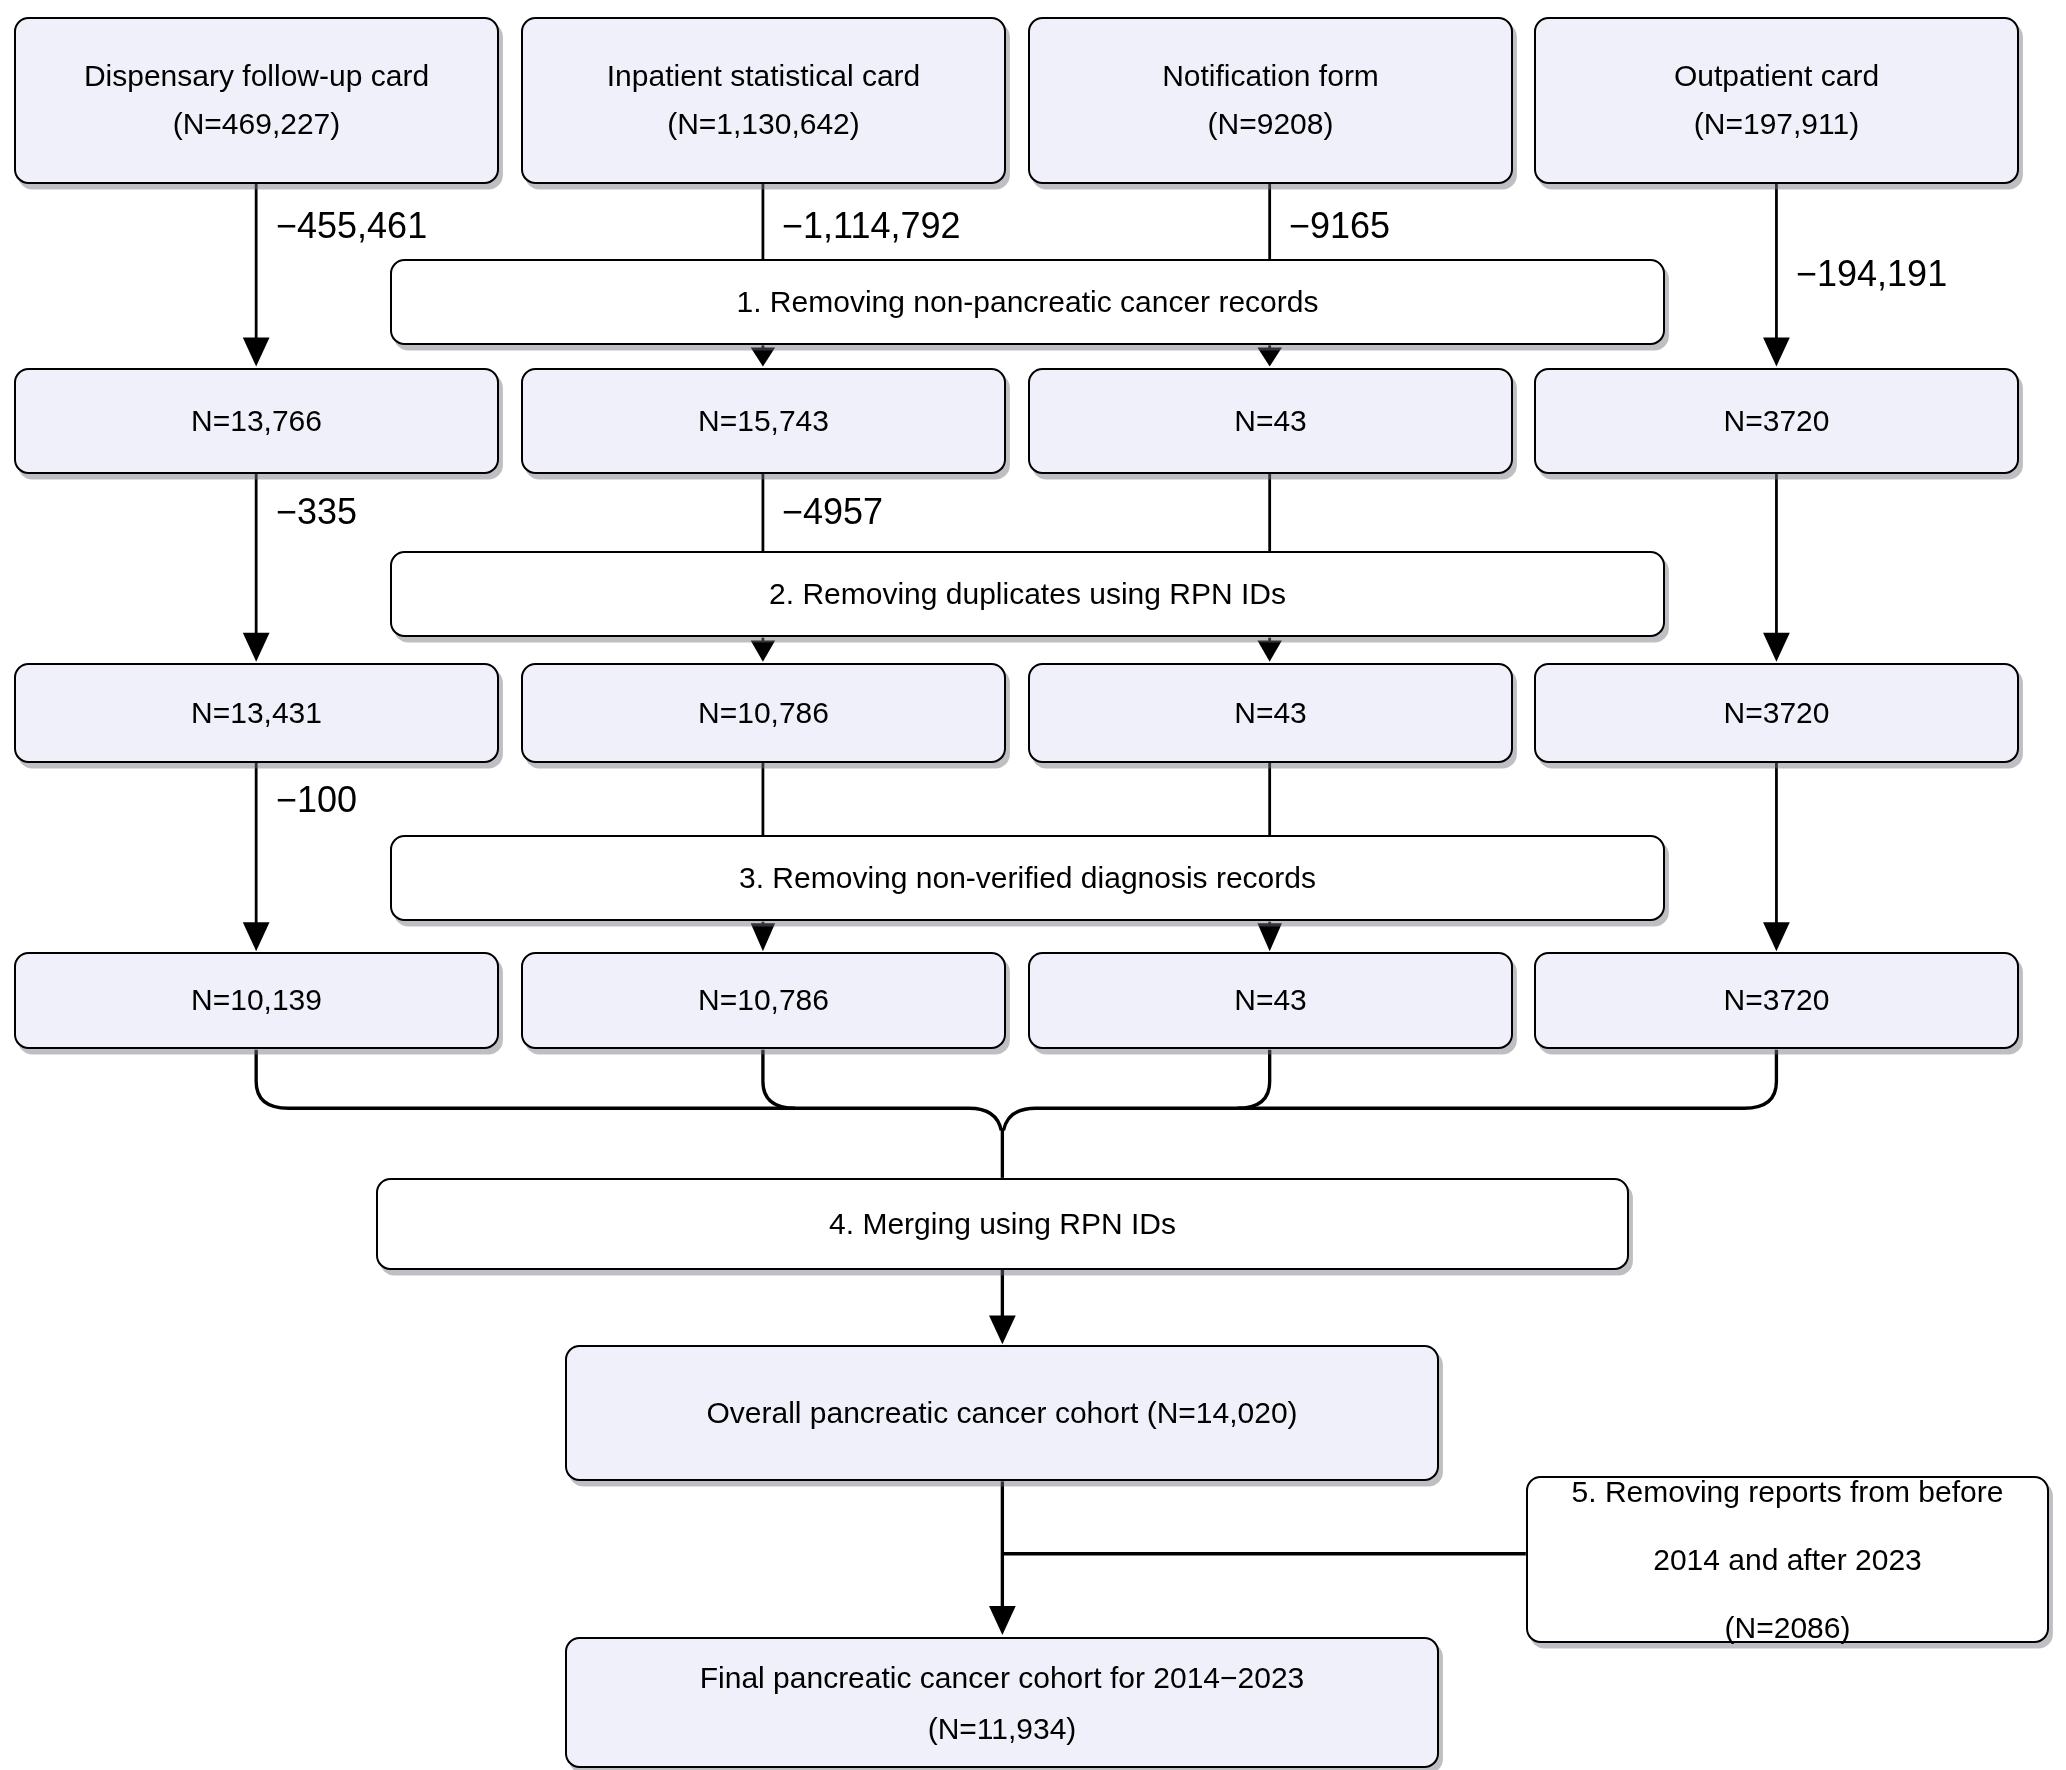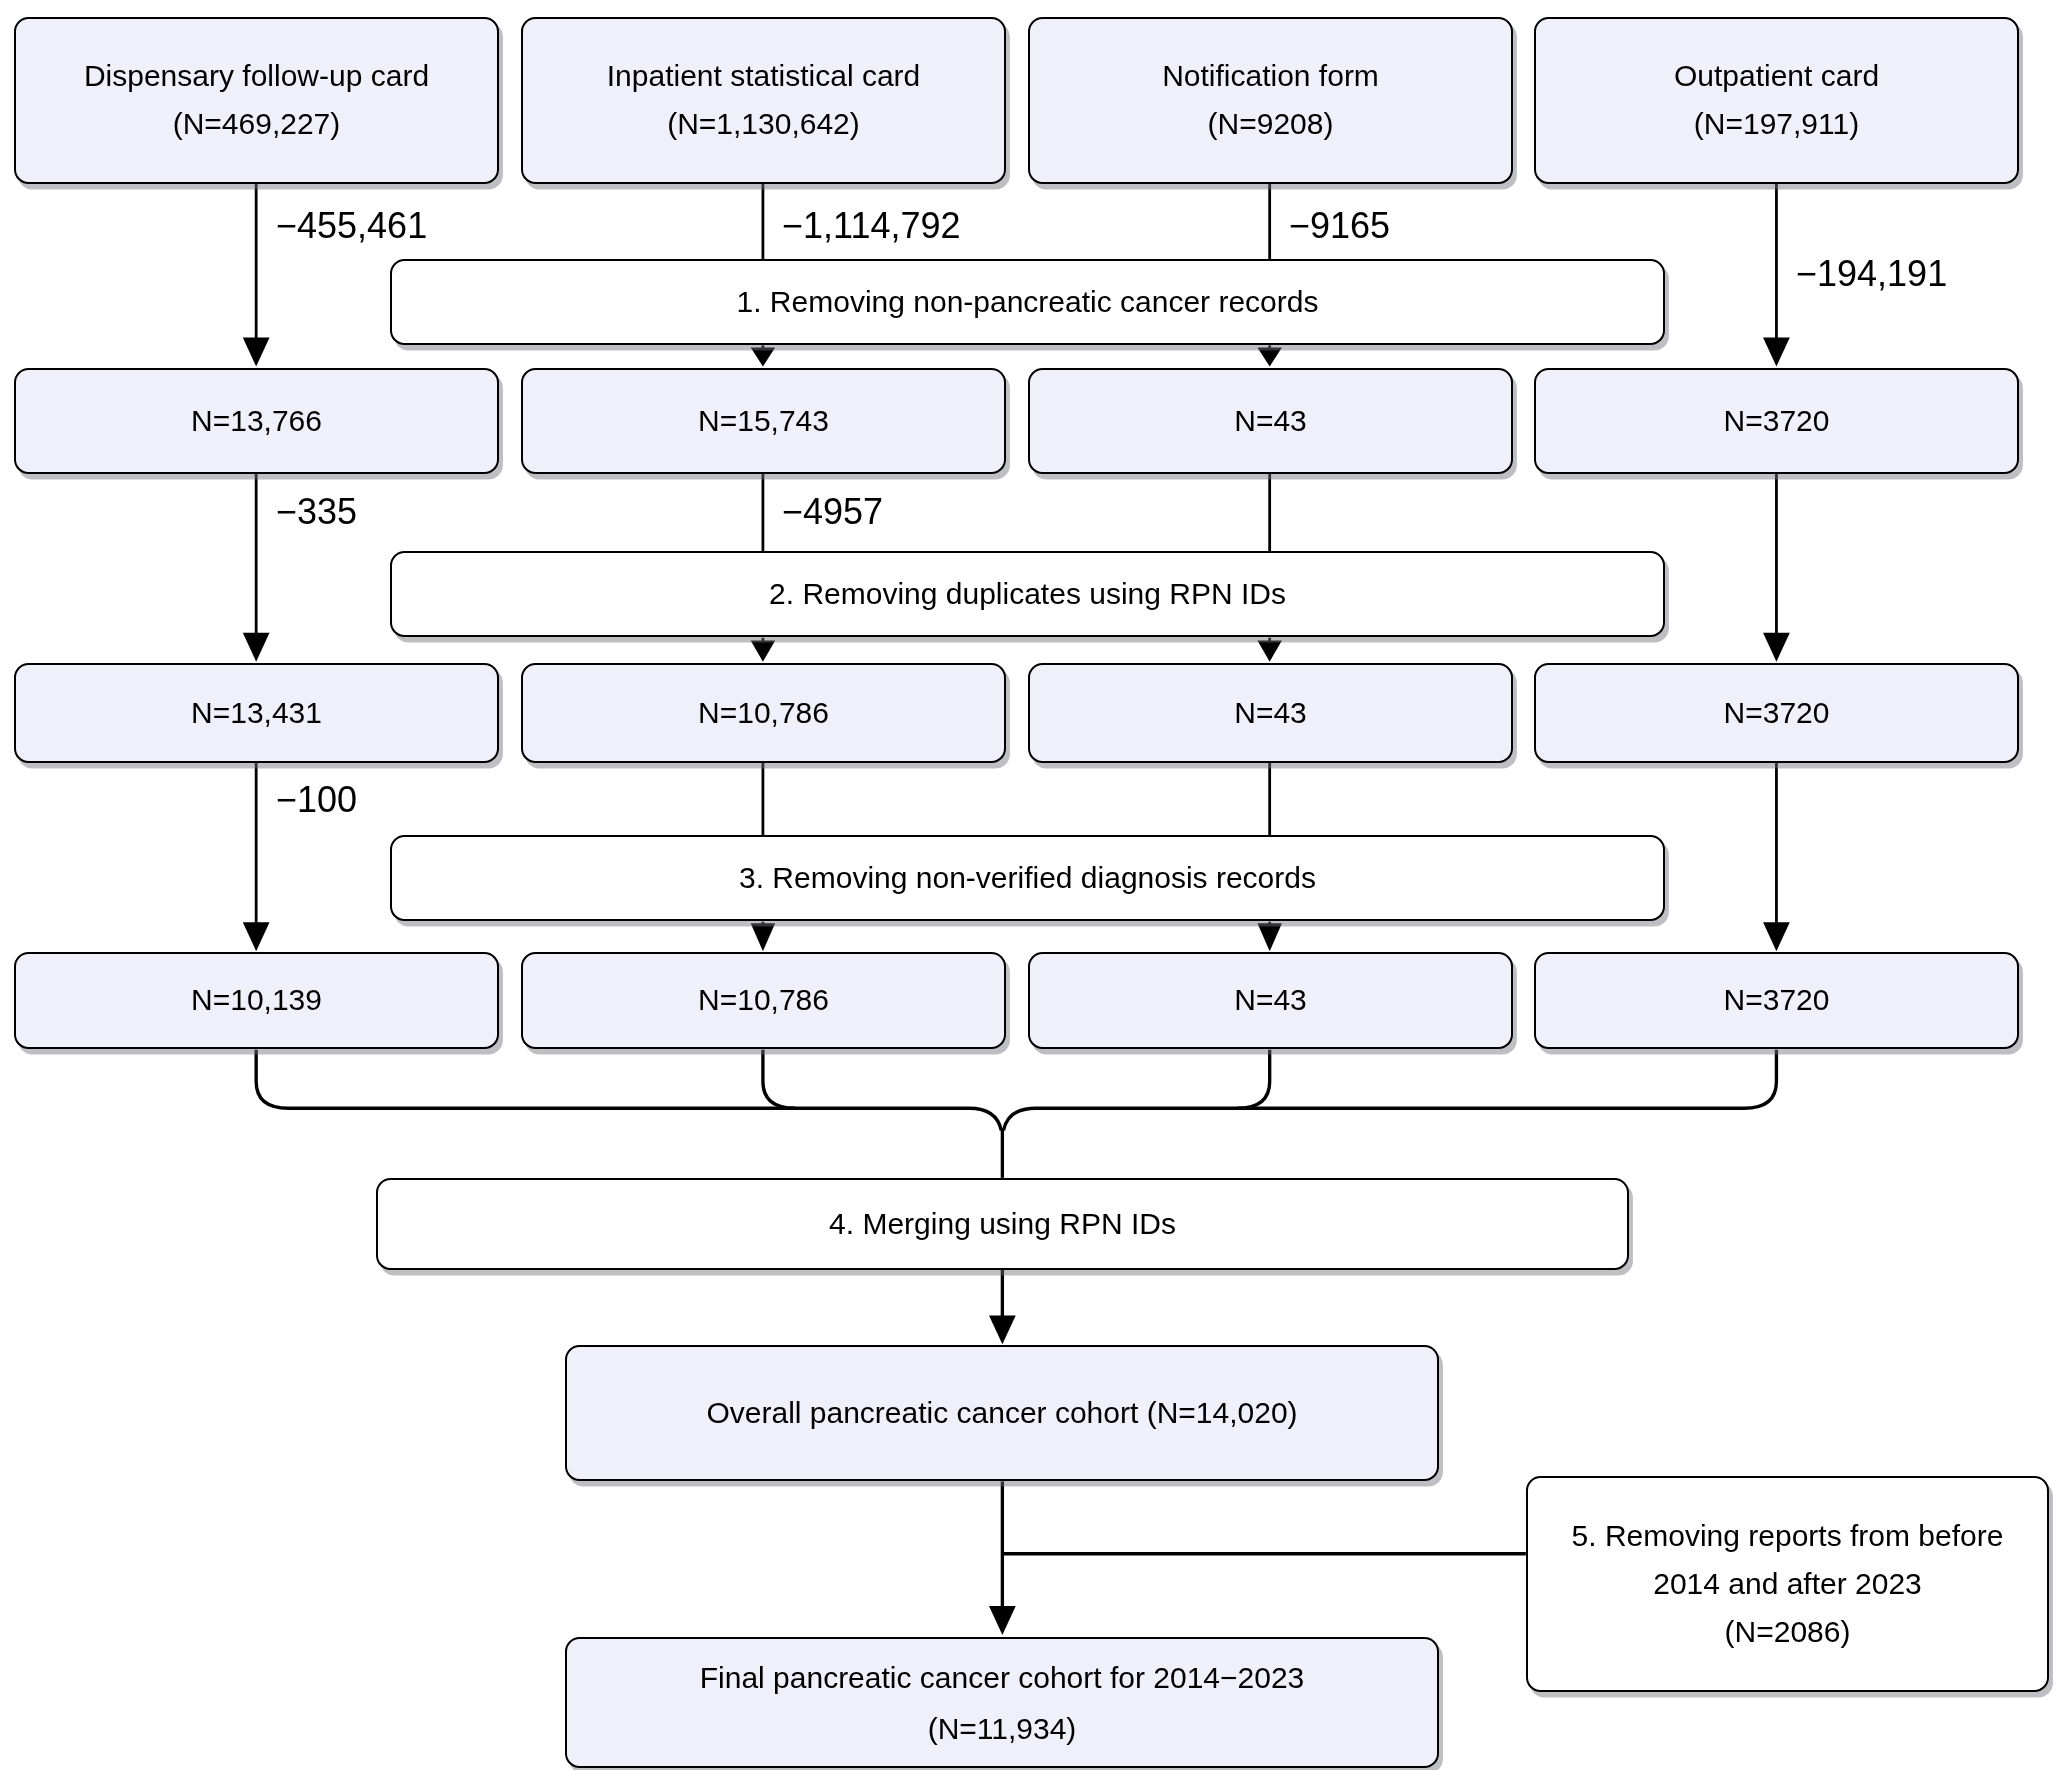--- a/index.html
+++ b/index.html
@@ -48,7 +48,7 @@
   .merge-box{left:376px;width:1253px;height:92px;top:1178px;}
   .overall-box{left:565px;width:874px;height:136px;top:1345px;}
   .final-box{left:565px;width:874px;height:131px;top:1637px;line-height:1.7;}
-  .side-box{left:1526px;width:523px;height:216px;top:1476px;line-height:1.6;}
+  .side-box{left:1526px;width:523px;height:167px;top:1476px;line-height:1.6;gap:20px;}
 </style>
 </head>
 <body>

